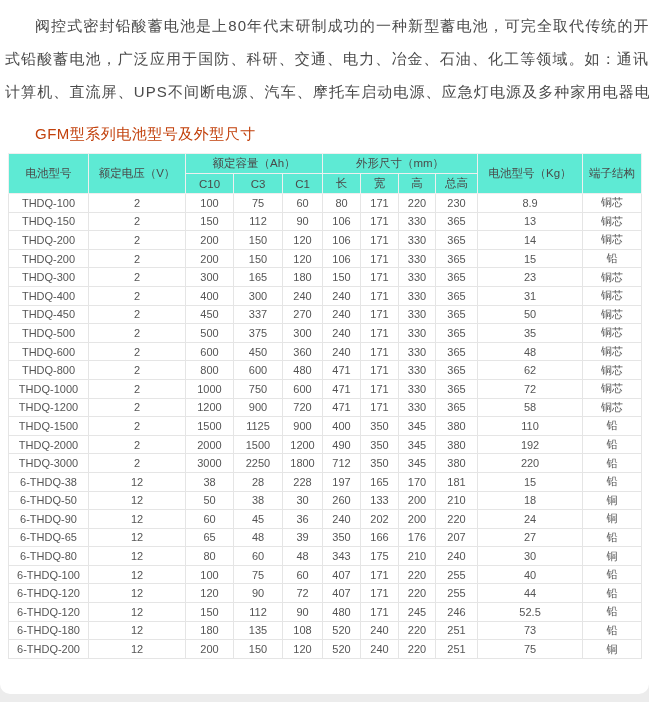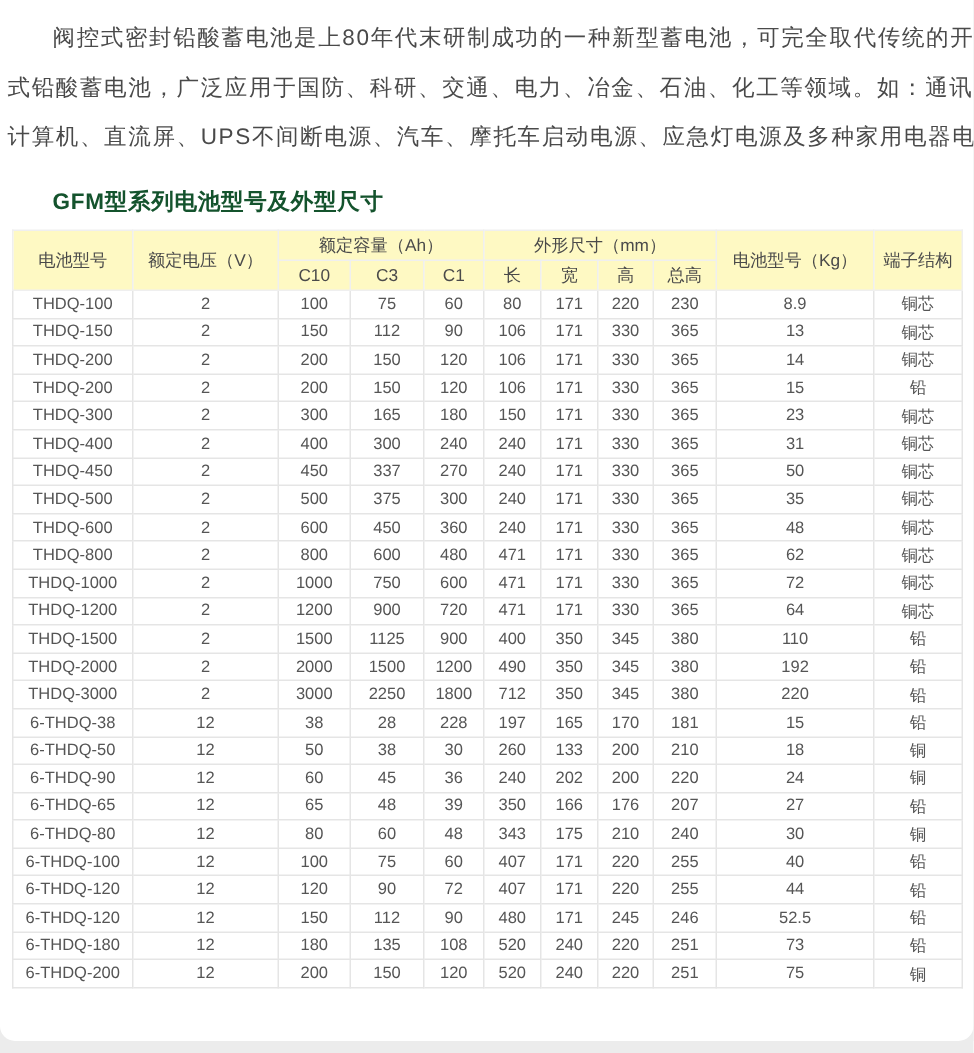--- a/index.html
+++ b/index.html
@@ -28,9 +28,9 @@
   .section-title {
     margin: 17px 0 9px 35px;
     font-size: 15px;
-    color: #14532d;
+    color: #c2410c;
     letter-spacing: 0.5px;
-    font-weight: bold;
+    font-weight: normal;
   }
   table.spec {
     margin-left: 8px;

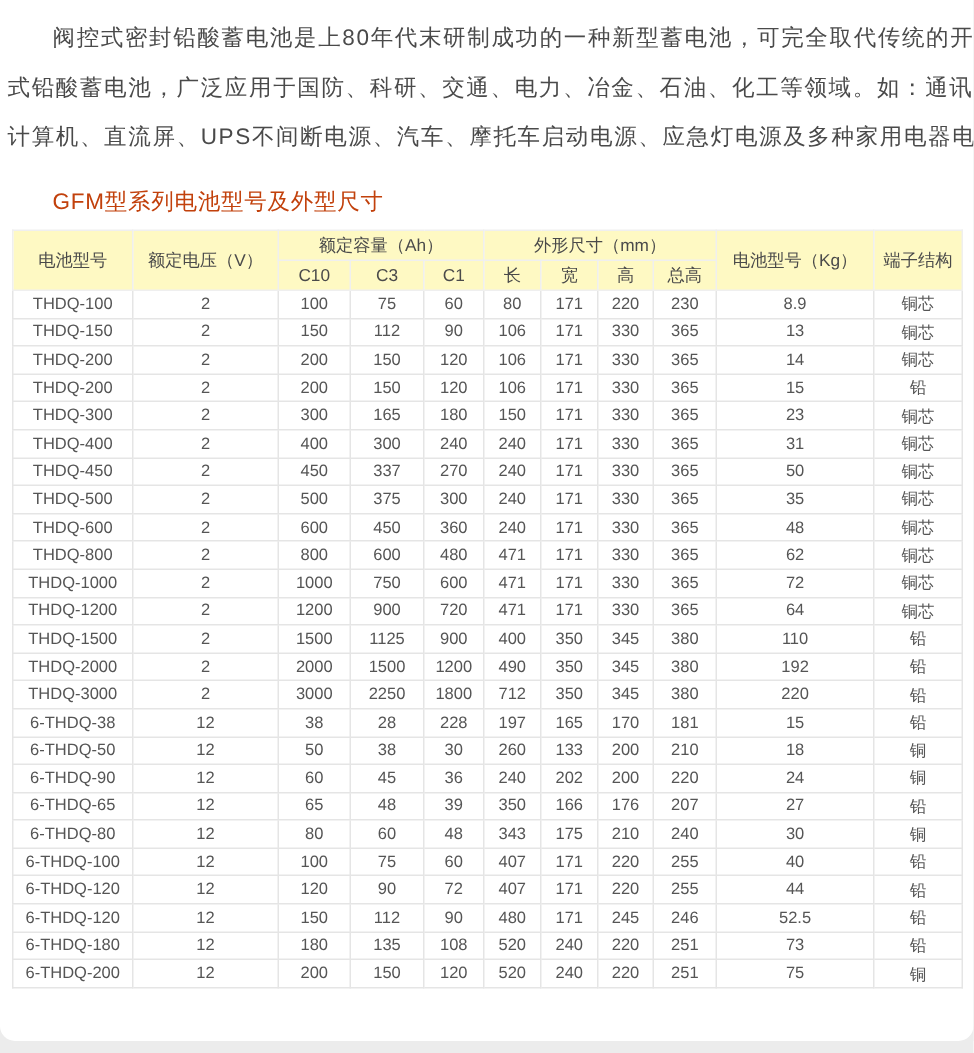--- a/index.html
+++ b/index.html
@@ -40,7 +40,7 @@
     font-size: 11px;
   }
   table.spec thead th {
-    background: #fef9c3;
+    background: #5eead4;
     color: #4a4a4a;
     font-weight: normal;
     font-size: 11.5px;

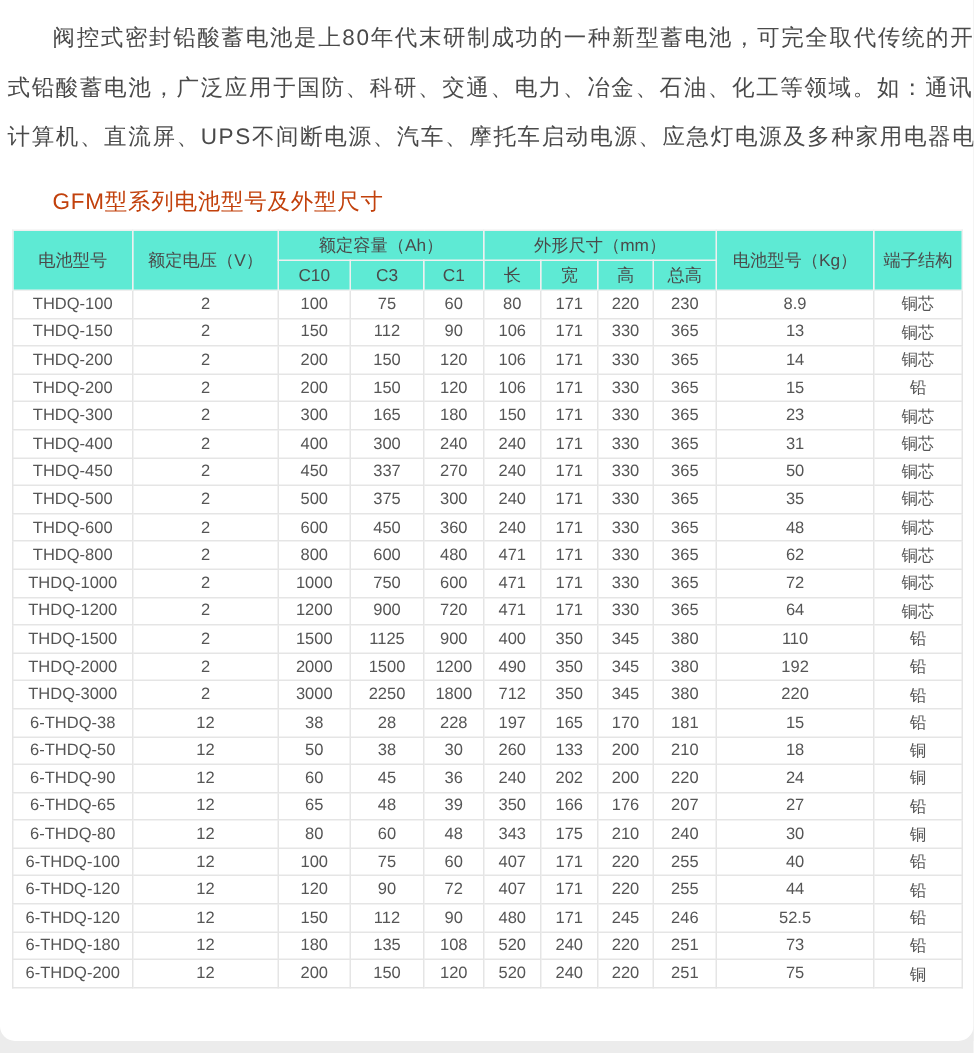--- a/index.html
+++ b/index.html
@@ -259,7 +259,7 @@
           <td>171</td>
           <td>330</td>
           <td>365</td>
-          <td>64</td>
+          <td>58</td>
           <td>铜芯</td>
         </tr>
         <tr>

